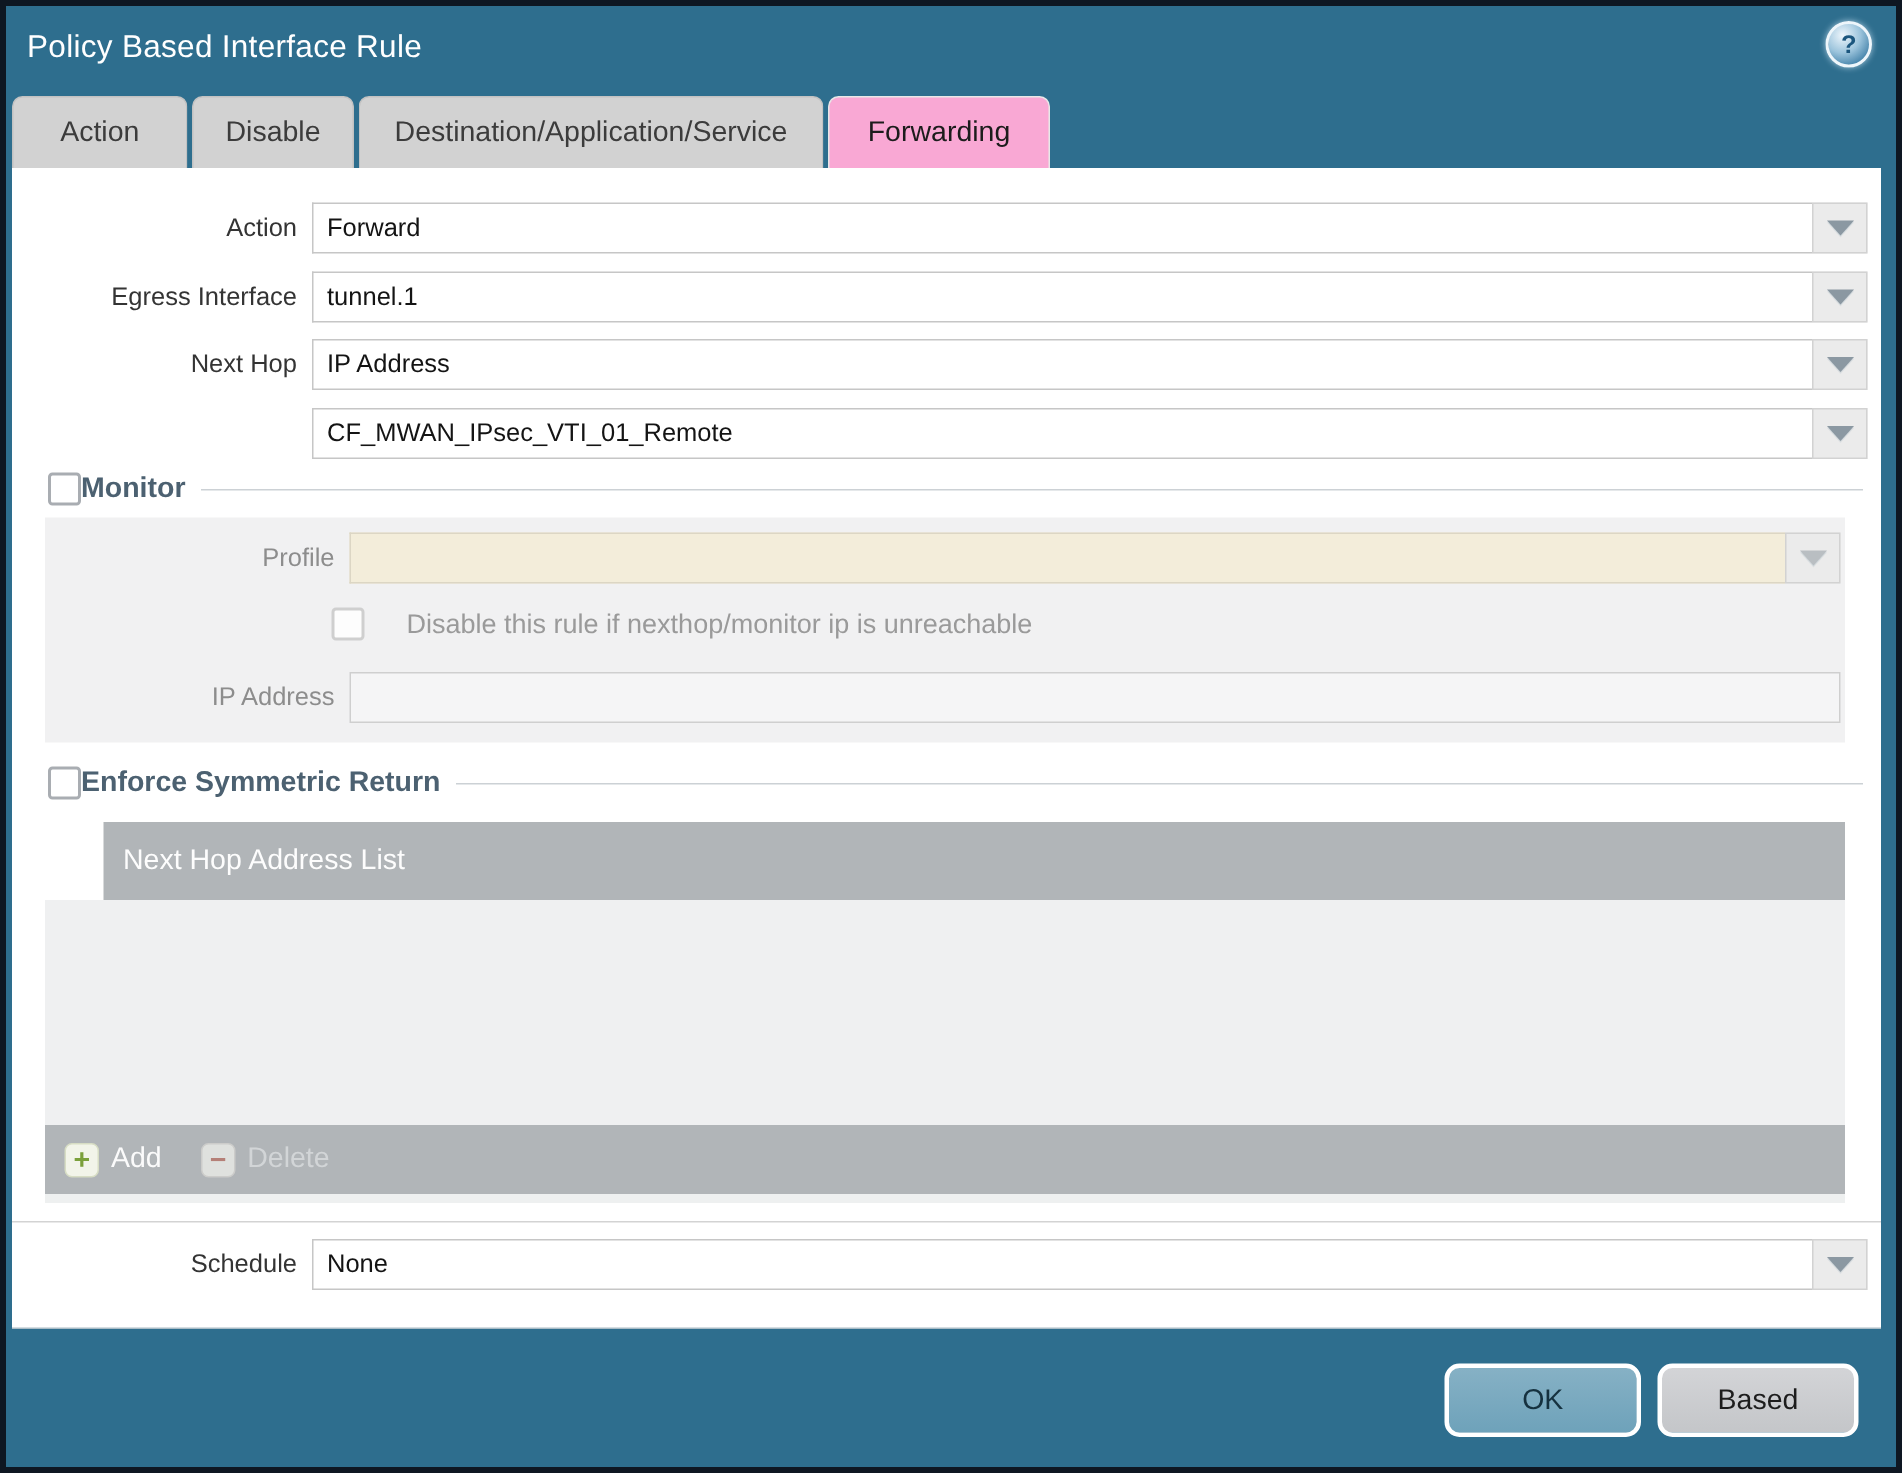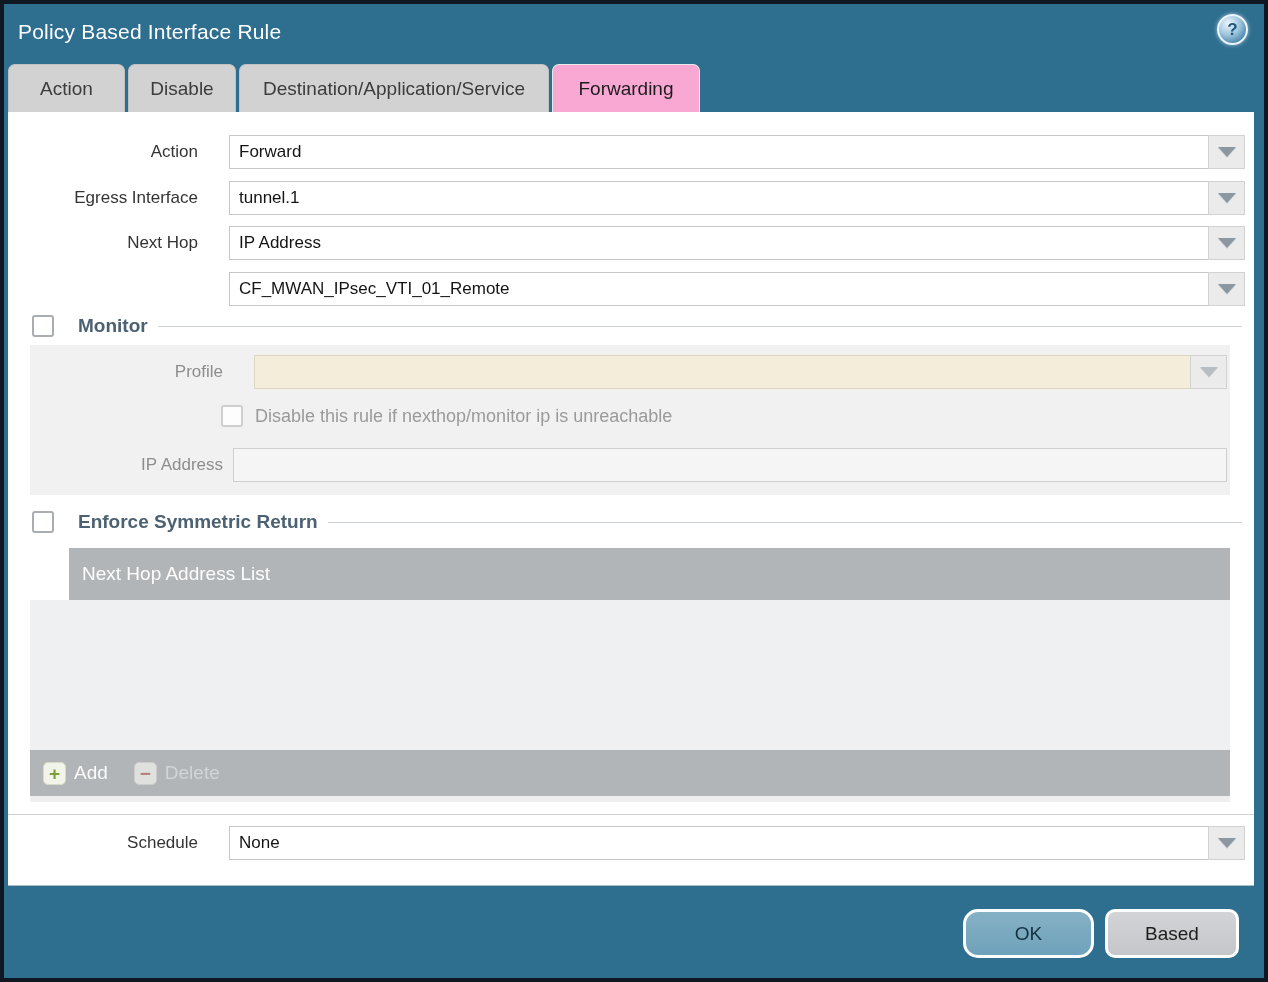--- a/index.html
+++ b/index.html
@@ -65,7 +65,7 @@
     width:200px; text-align:right; padding-right:10px;
     color:#343434; font-size:17px; white-space:nowrap;
   }
-  .combo { display:flex; flex:1; height:34px;margin-left:21px; }
+  .combo { display:flex; flex:1; height:34px; }
   .combo input {
     flex:1; height:34px; border:1px solid #c6c6c6; border-right:none;
     background:#fff; font-family:inherit; font-size:17px; color:#141414;

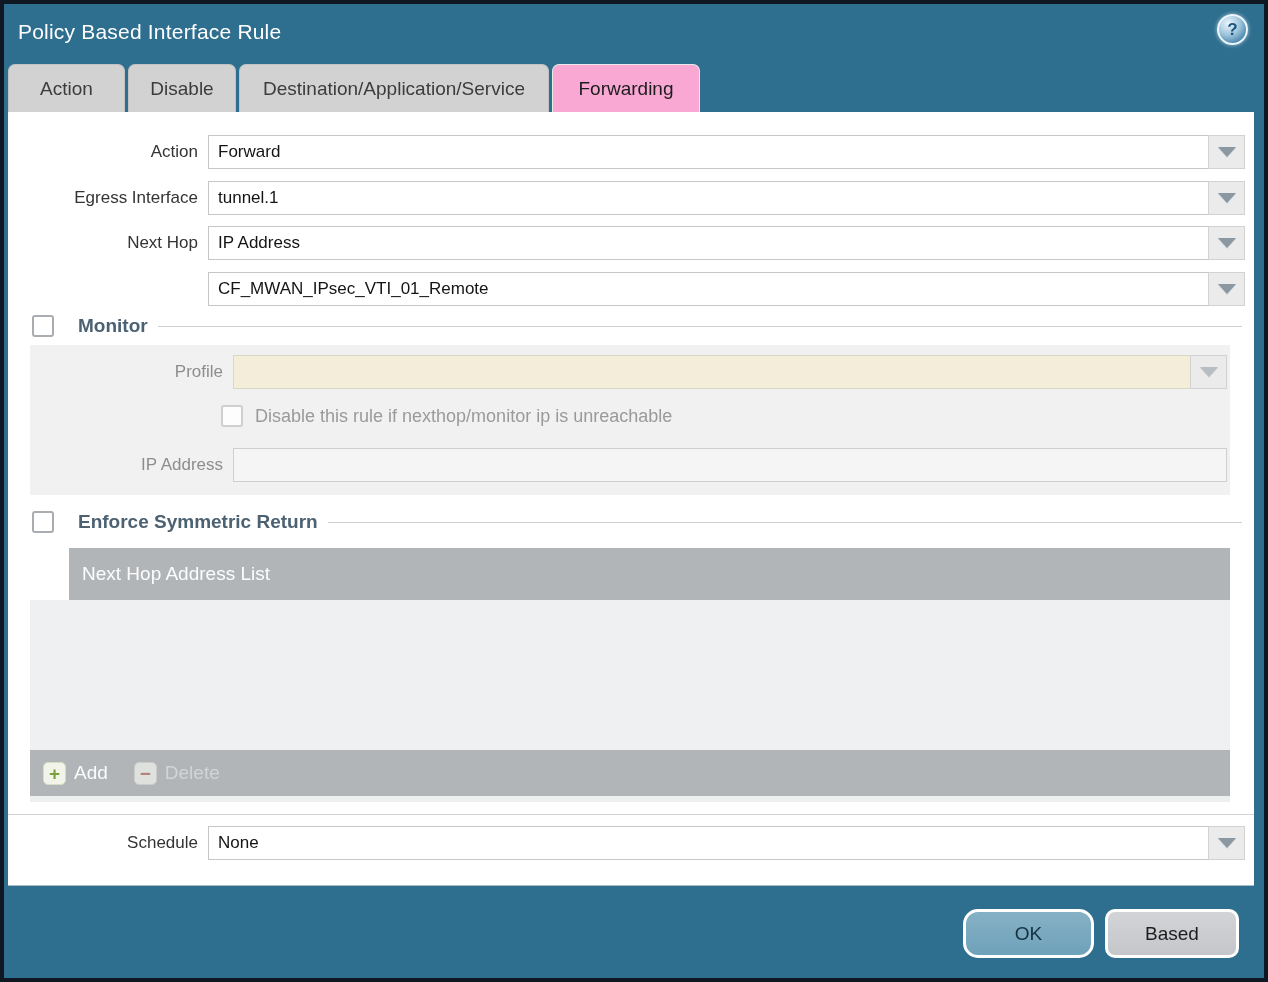--- a/index.html
+++ b/index.html
@@ -91,7 +91,7 @@
   }
   .section-title {
     position:absolute; left:0; top:-1px;
-    display:flex; align-items:center; gap:24px;
+    display:flex; align-items:center; gap:0;
     background:#ffffff; padding:0 10px 0 2px;
   }
   .section-title span {

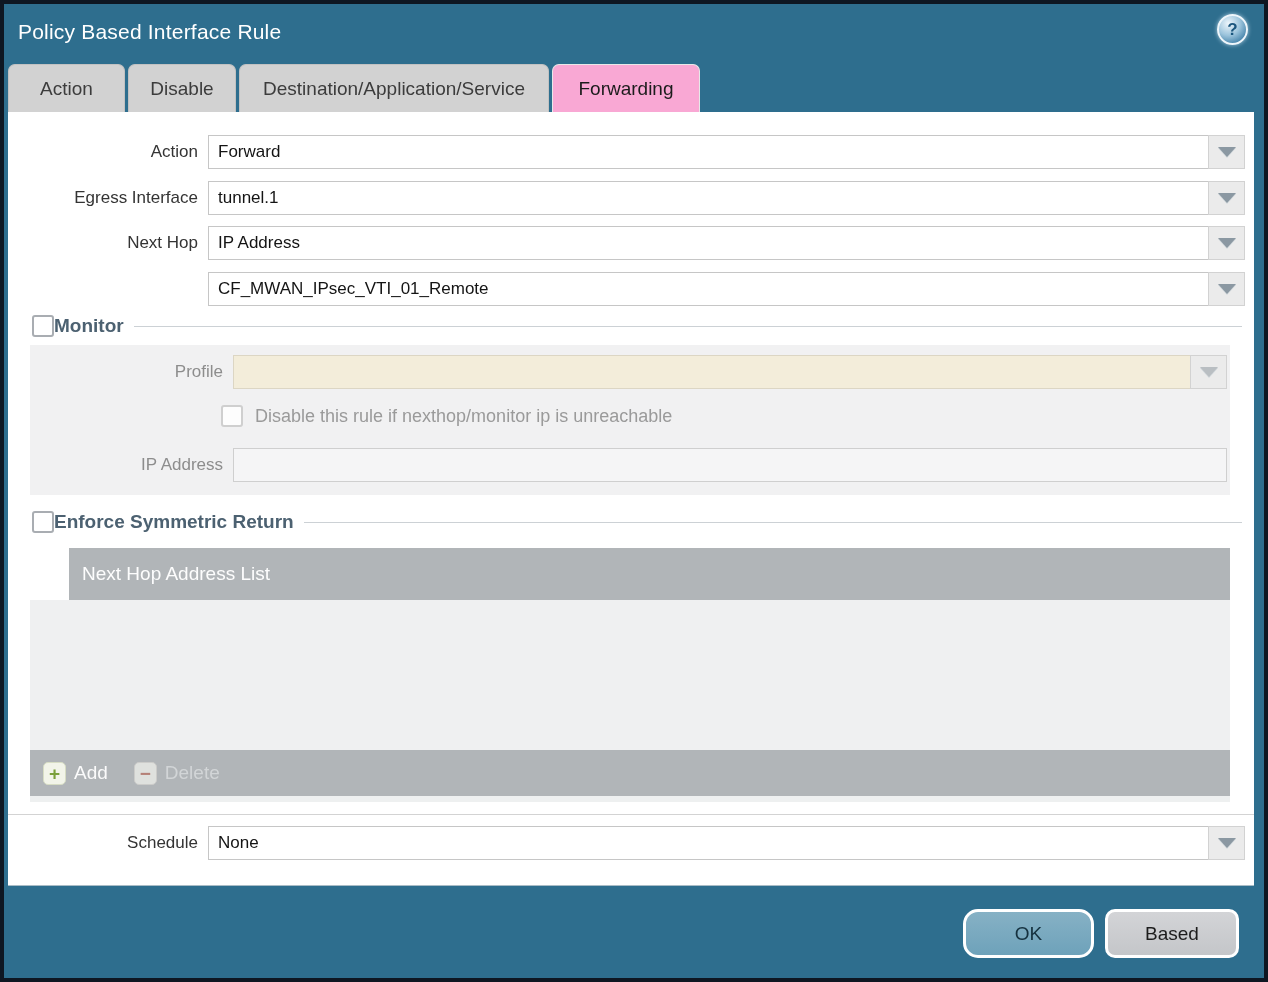--- a/index.html
+++ b/index.html
@@ -113,7 +113,7 @@
     flex:1; height:34px; border:1px solid #cfcfcf; background:#f5f5f6;
     font-family:inherit; font-size:17px; color:#555; padding:0 9px; outline:none;
   }
-  .chk-row { position:absolute; left:191px; display:flex; align-items:center; gap:12px; }
+  .chk-row { position:absolute; left:191px; display:flex; align-items:center; gap:28px; }
   .chk-row span { color:#9a9a9a; font-size:18px; }
   
   .nh-table {

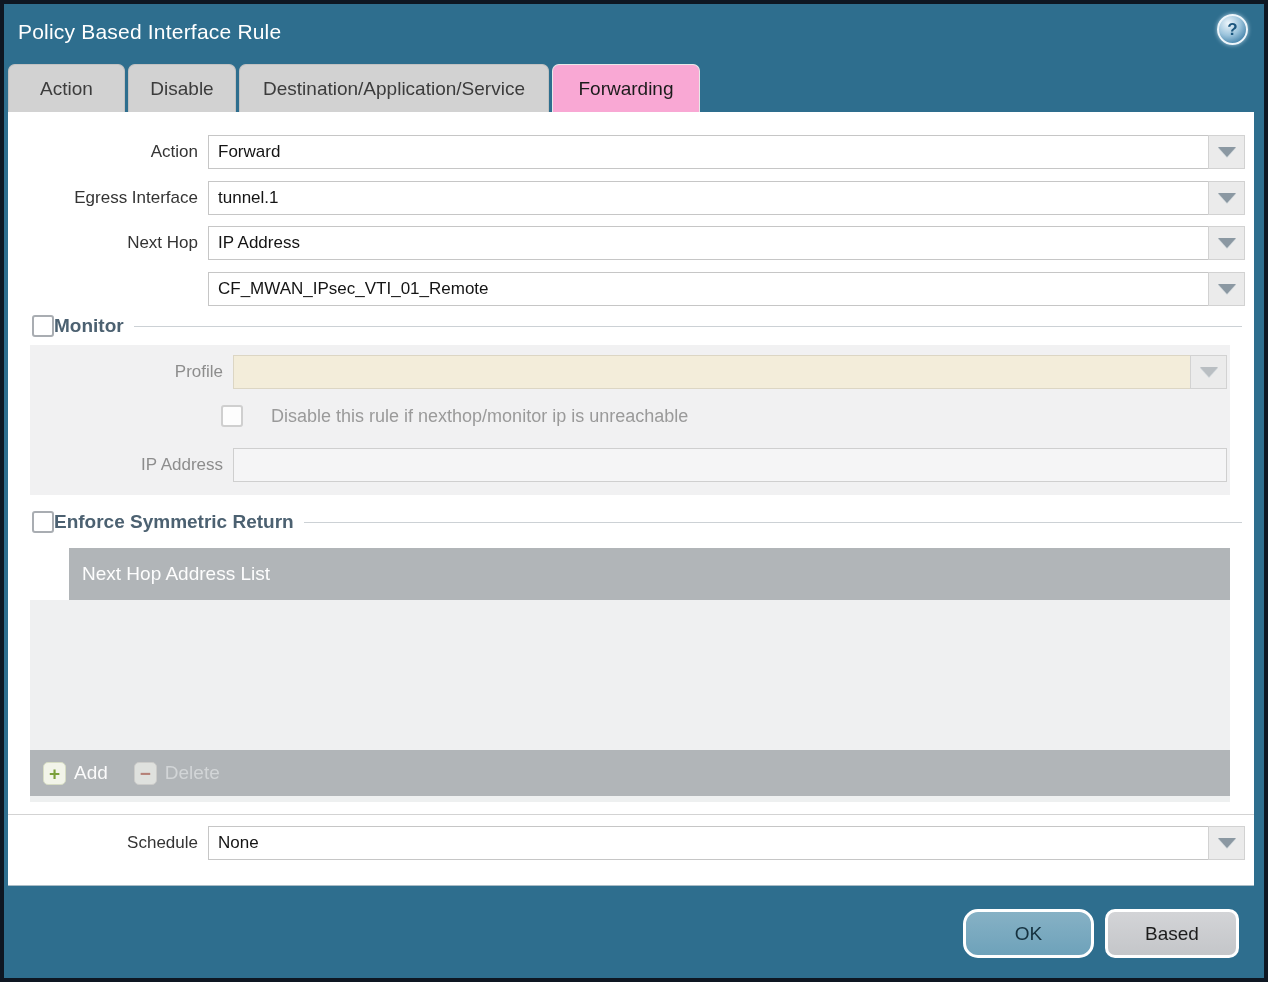--- a/index.html
+++ b/index.html
@@ -152,7 +152,7 @@
   }
   .btn-ok {
     left:959px; width:131px;
-    background:linear-gradient(#86b1c5,#6ea2ba); color:#15313f;border-radius:15px;
+    background:linear-gradient(#86b1c5,#6ea2ba); color:#15313f;
   }
   .btn-cancel {
     left:1101px; width:134px;

